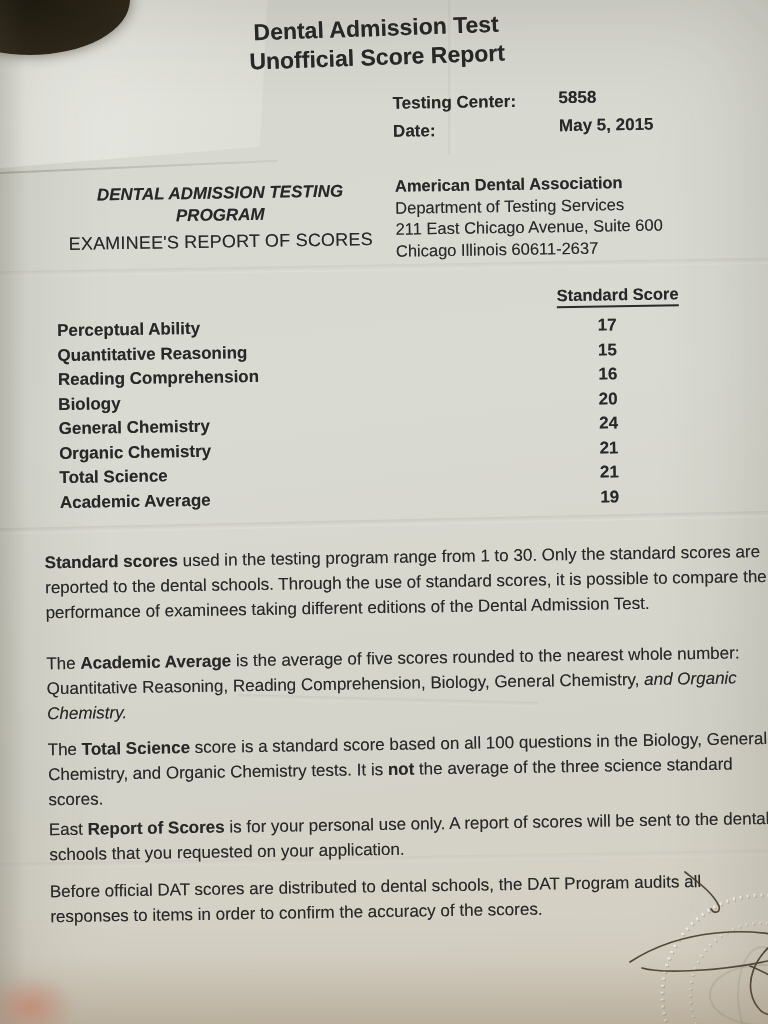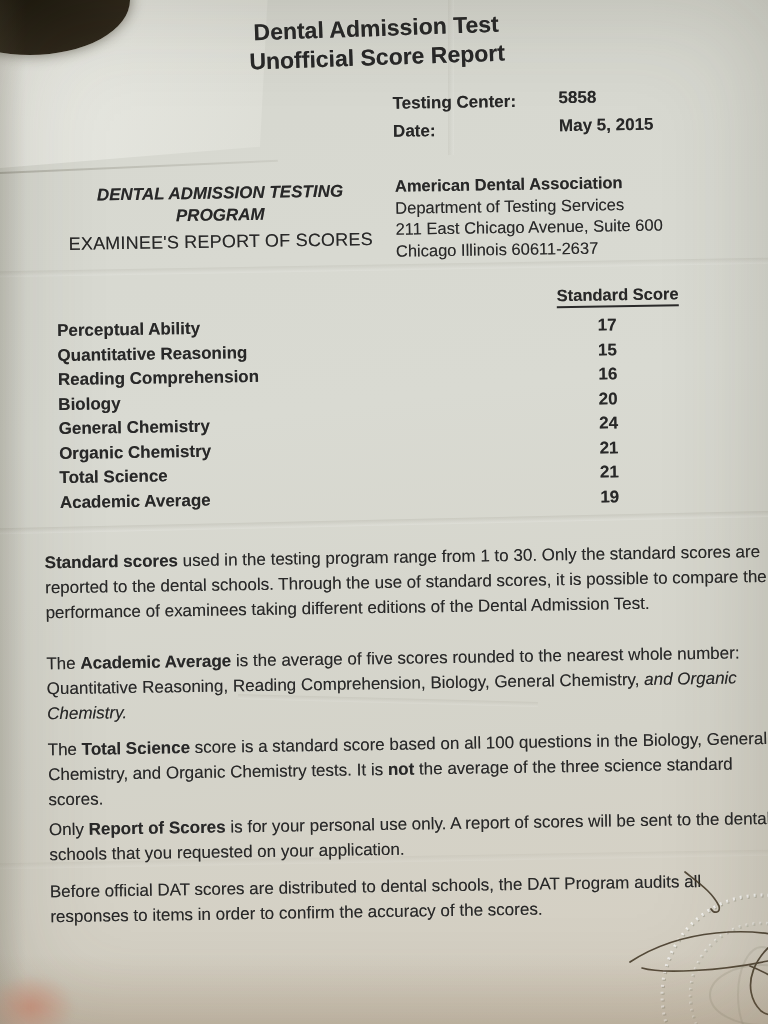--- a/index.html
+++ b/index.html
@@ -159,7 +159,7 @@
         <div class="para"><span class="b">Standard scores</span><span> used in the testing program range from 1 to 30. Only the standard scores are reported to the dental schools. Through the use of standard scores, it is possible to compare the performance of examinees taking different editions of the Dental Admission Test.</span></div>
         <div class="para"><span>The </span><span class="b">Academic Average</span><span> is the average of five scores rounded to the nearest whole number: Quantitative Reasoning, Reading Comprehension, Biology, General Chemistry, </span><span class="i">and Organic Chemistry.</span></div>
         <div class="para"><span>The </span><span class="b">Total Science</span><span> score is a standard score based on all 100 questions in the Biology, General Chemistry, and Organic Chemistry tests. It is </span><span class="b">not</span><span> the average of the three science standard scores.</span></div>
-        <div class="para"><span>Only </span><span class="b">Report of Scores</span><span> is for your personal use only. A report of scores will be sent to the dental schools that you requested on your application.</span></div>
+        <div class="para"><span>East </span><span class="b">Report of Scores</span><span> is for your personal use only. A report of scores will be sent to the dental schools that you requested on your application.</span></div>
         <div class="para"><span>Before official DAT scores are distributed to dental schools, the DAT Program audits all responses to items in order to confirm the accuracy of the scores.</span></div>
       </div>
   </div>

